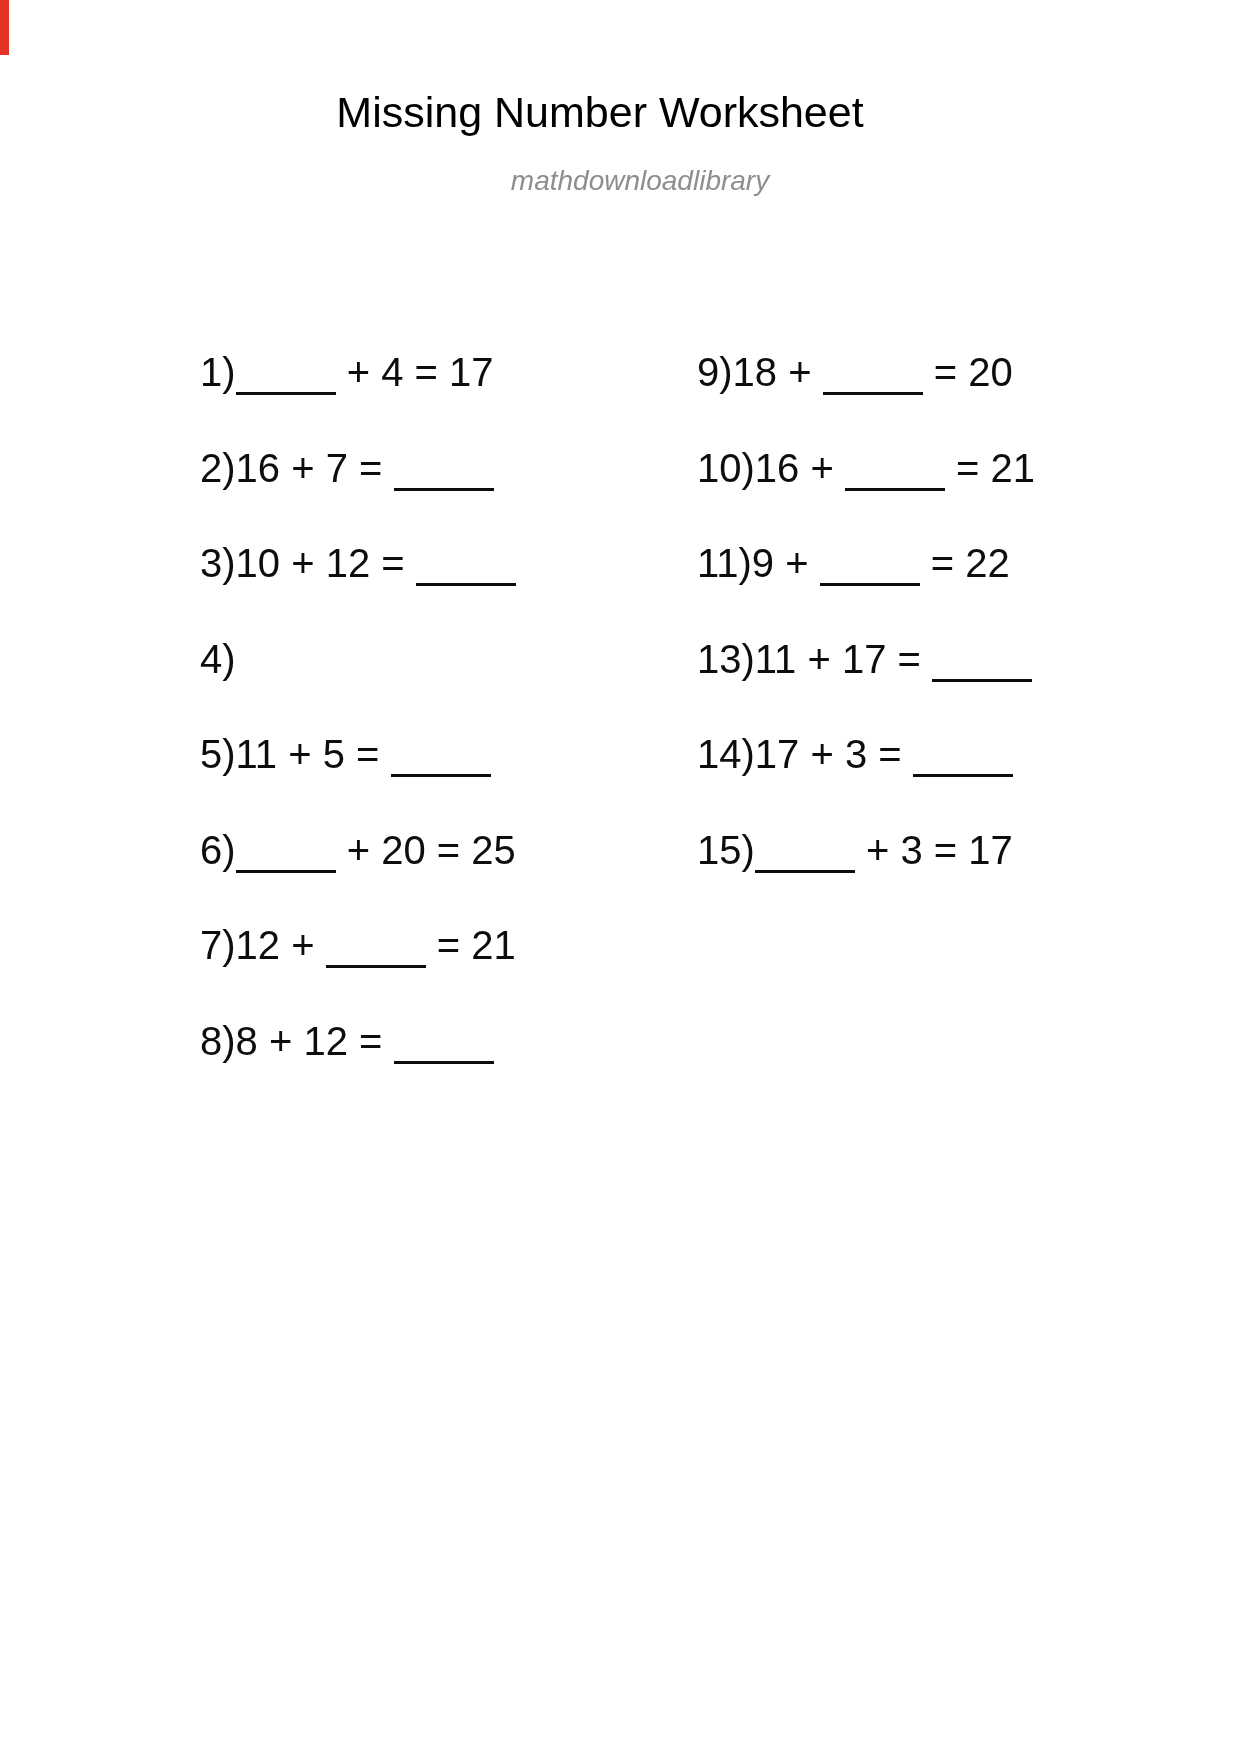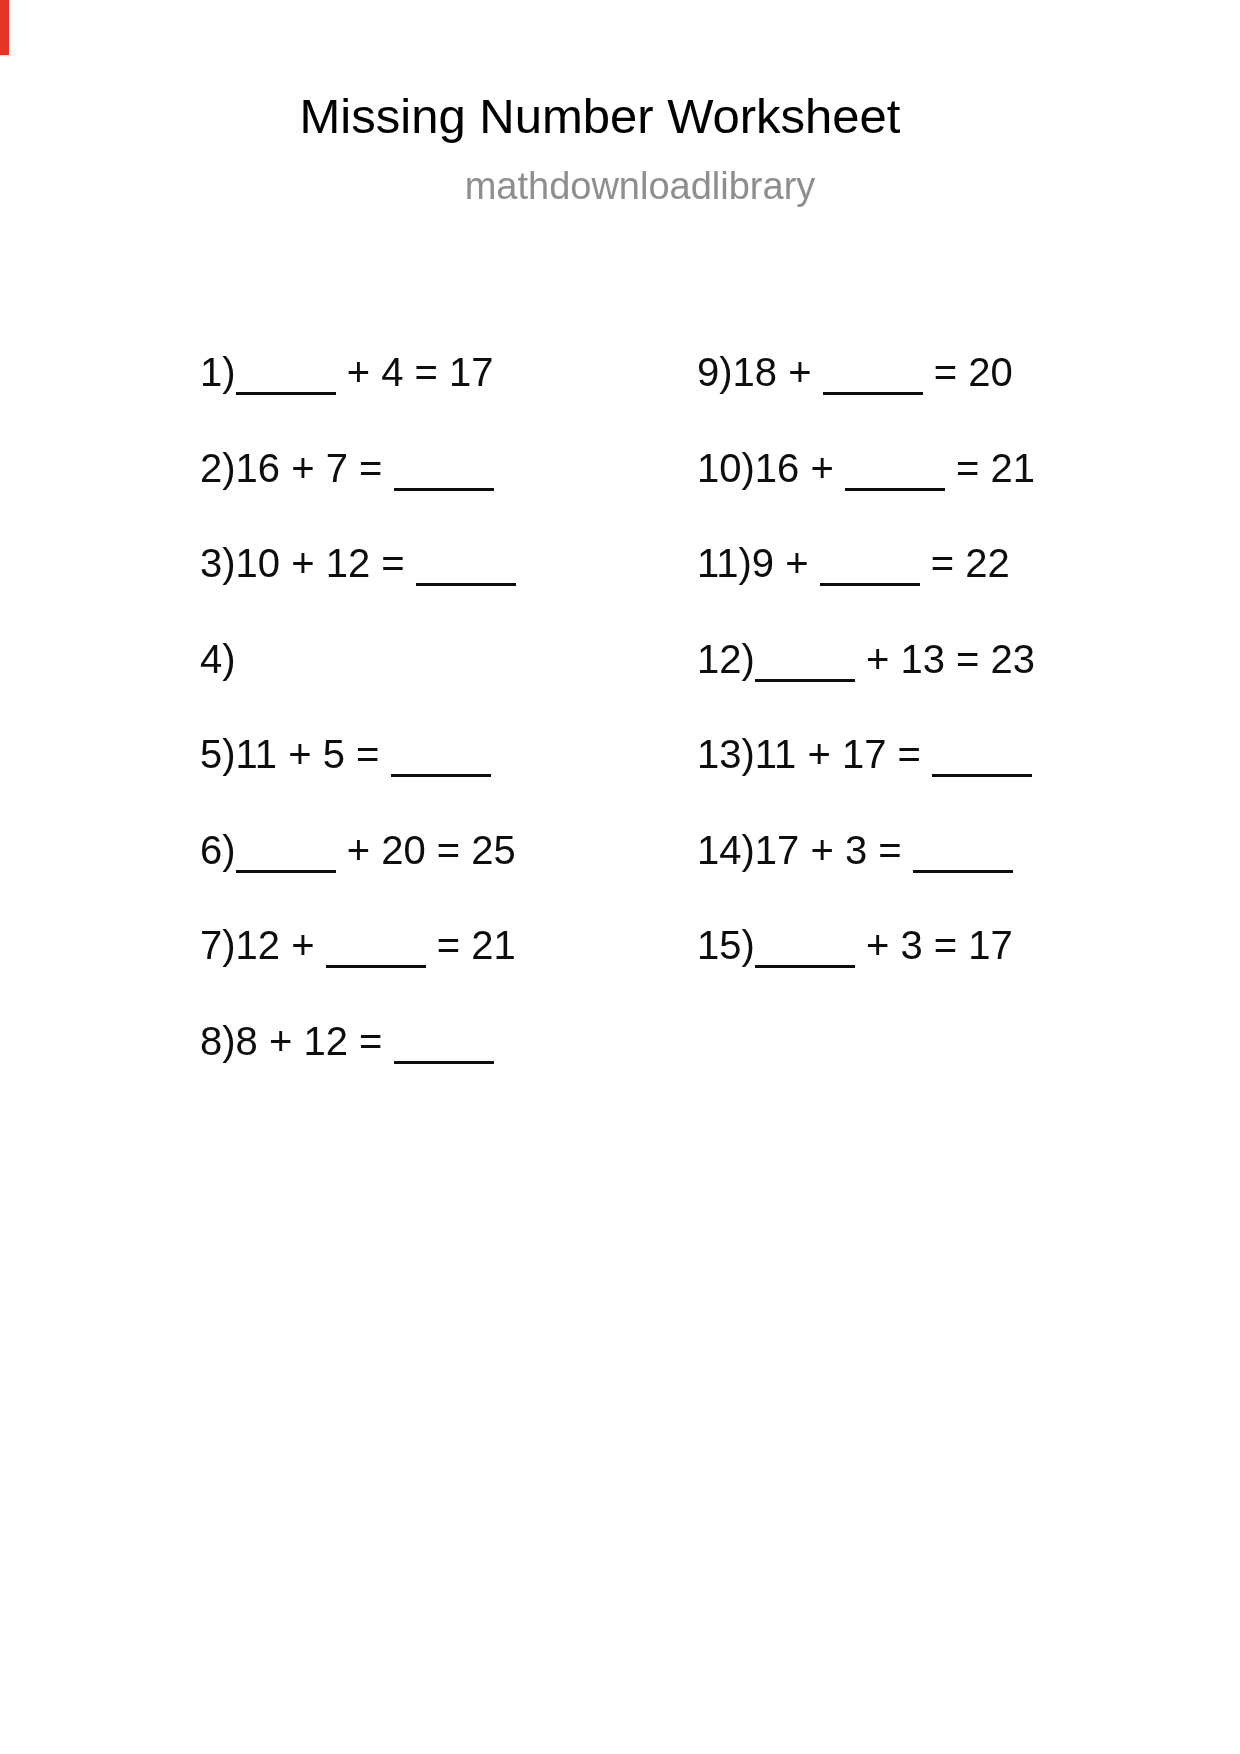--- a/index.html
+++ b/index.html
@@ -28,7 +28,7 @@
     left: 0;
     width: 1200px;
     text-align: center;
-    font-size: 49px;
+    font-size: 43px;
     font-weight: 400;
     color: #000000;
     white-space: nowrap;

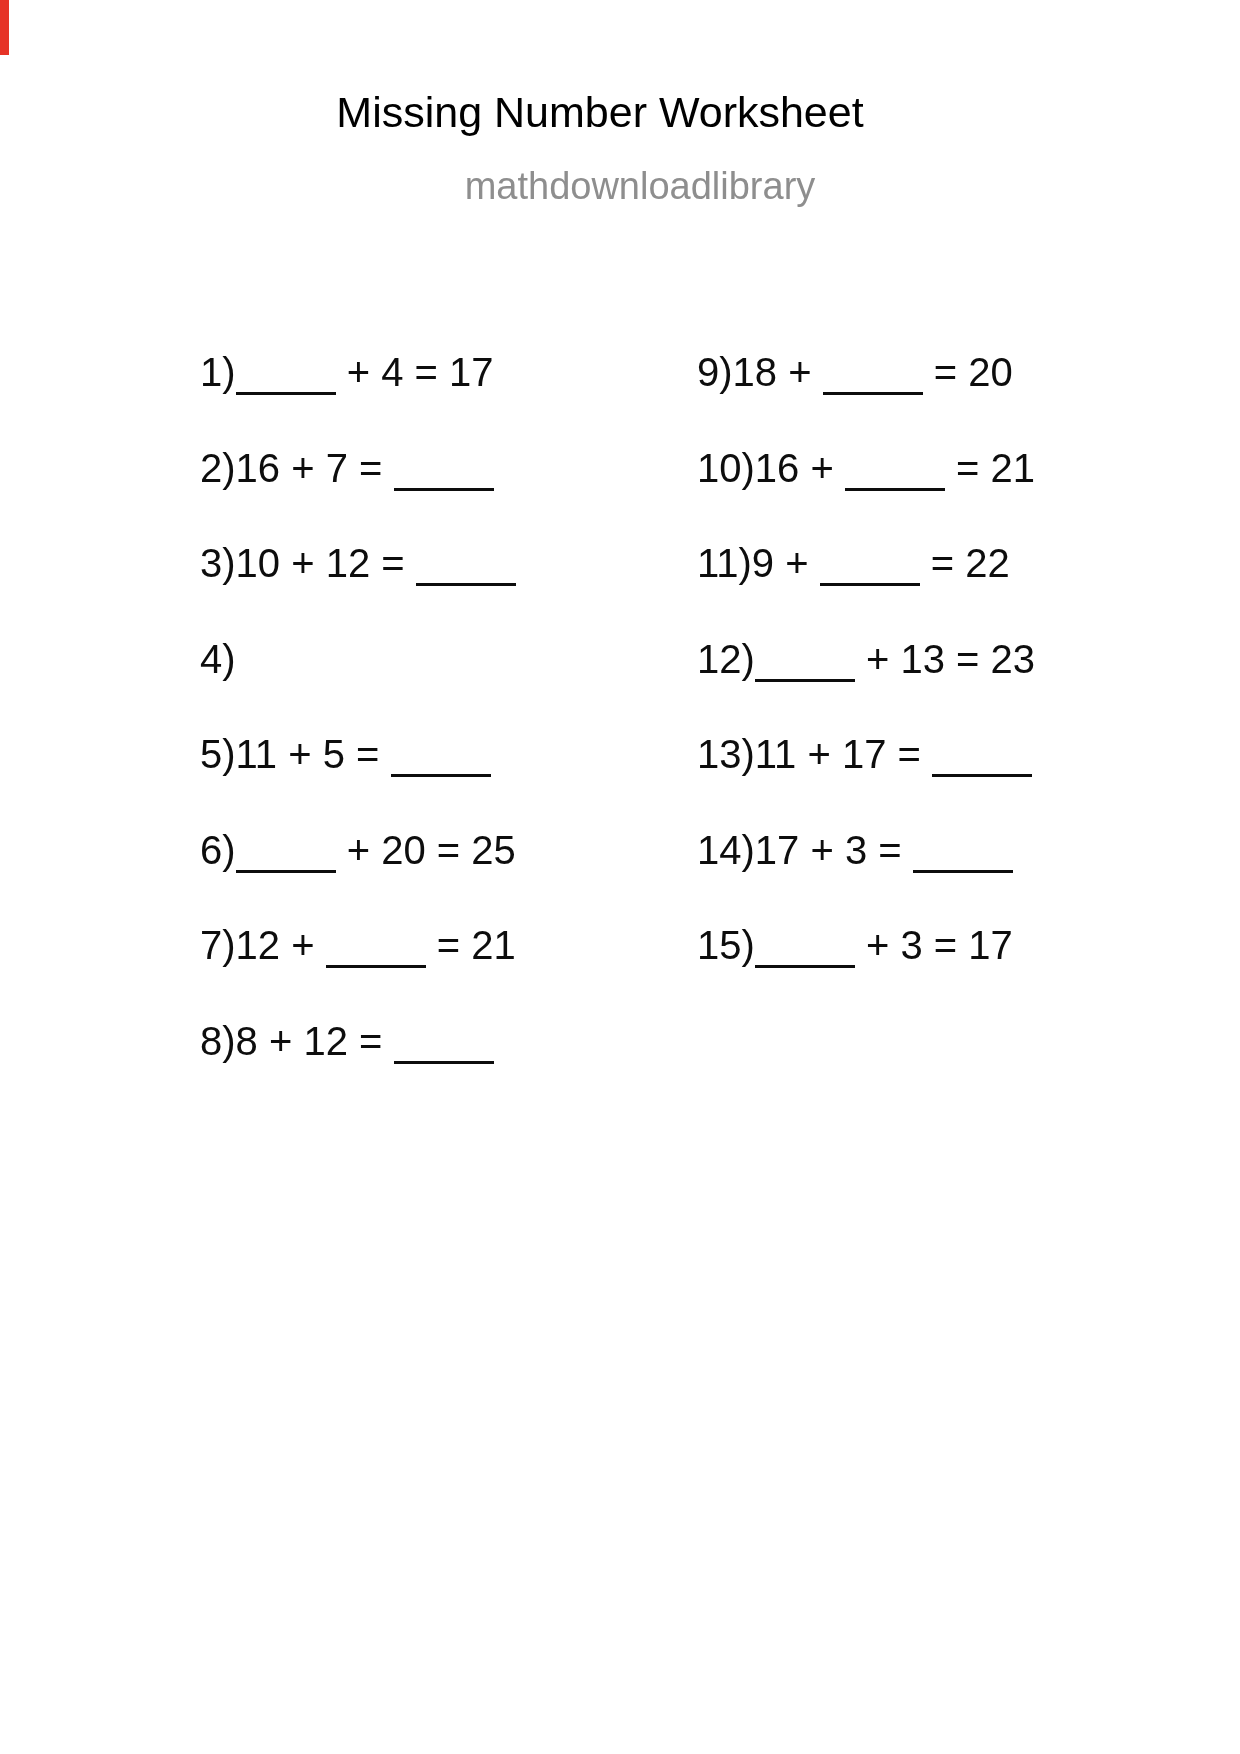--- a/index.html
+++ b/index.html
@@ -39,10 +39,11 @@
     left: 40px;
     width: 1200px;
     text-align: center;
-    font-size: 38px;
+    font-size: 28px;
     font-weight: 400;
     color: #8e8e8e;
     white-space: nowrap;
+    font-style: italic;
   }
   .col {
     position: absolute;

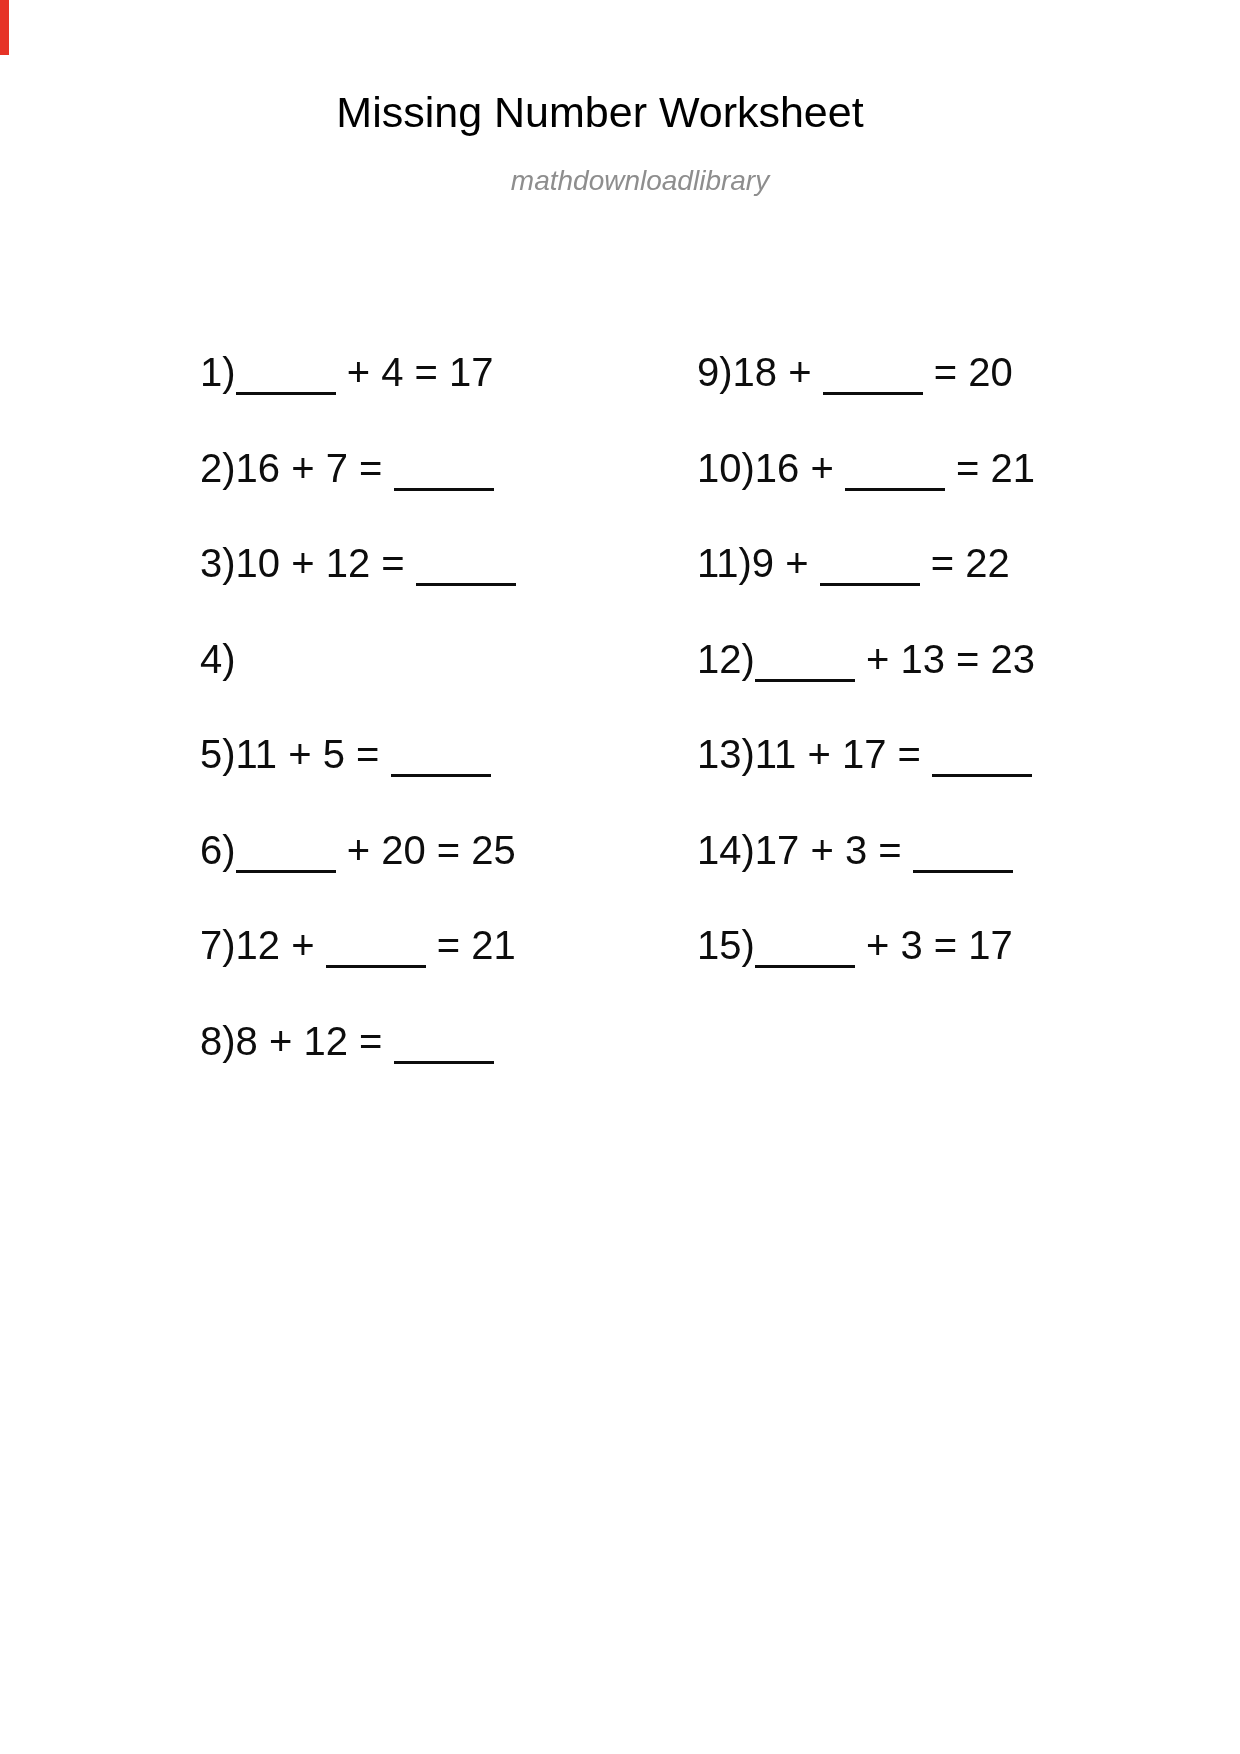--- a/index.html
+++ b/index.html
@@ -88,7 +88,6 @@
       <div class="problem"><span>9)</span> <span><span>18 + </span><span class="blank"></span><span> = 20</span></span></div>
       <div class="problem"><span>10)</span> <span><span>16 + </span><span class="blank"></span><span> = 21</span></span></div>
       <div class="problem"><span>11)</span> <span><span>9 + </span><span class="blank"></span><span> = 22</span></span></div>
-      <div class="problem"><span>12)</span> <span><span class="blank"></span><span> + 13 = 23</span></span></div>
       <div class="problem"><span>13)</span> <span><span>11 + 17 = </span><span class="blank"></span></span></div>
       <div class="problem"><span>14)</span> <span><span>17 + 3 = </span><span class="blank"></span></span></div>
       <div class="problem"><span>15)</span> <span><span class="blank"></span><span> + 3 = 17</span></span></div>

